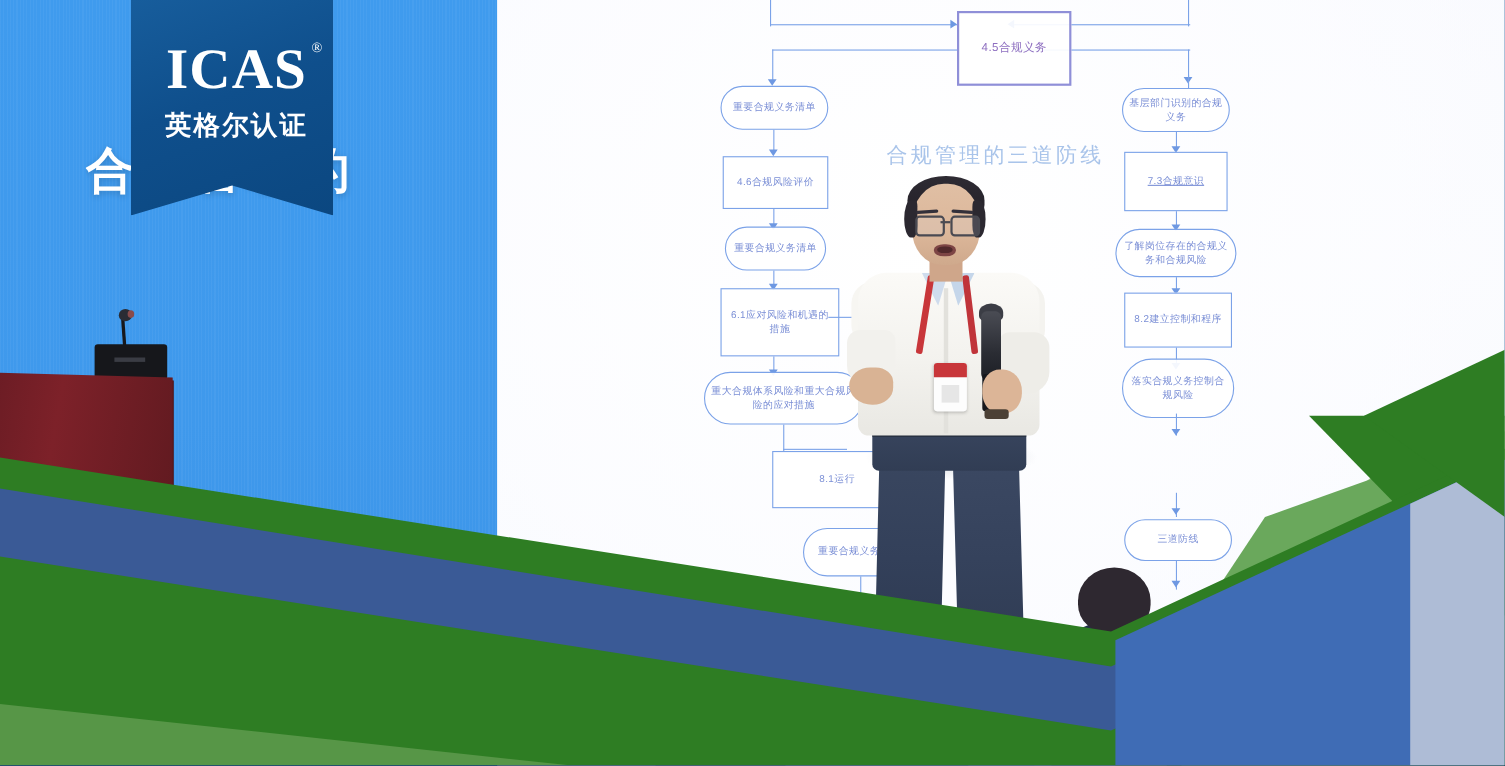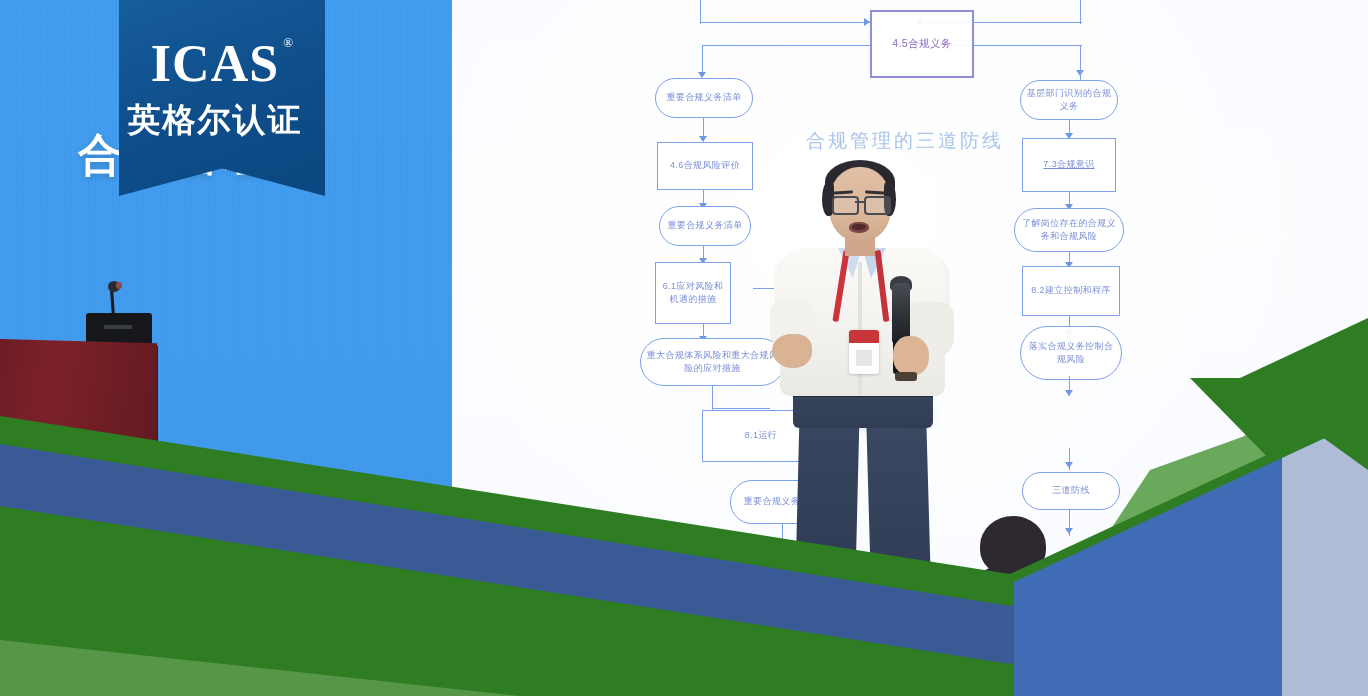--- a/index.html
+++ b/index.html
@@ -216,7 +216,6 @@
     background:linear-gradient(160deg,#175d9c 0%,#0f4f8c 45%,#0b4780 100%);
     clip-path:polygon(0 0,100% 0,100% 100%,50% 86%,0 100%);
     box-shadow:0 6px 18px rgba(0,0,0,.28);
-    padding-left:22px;
   }
   .badge-inner{
     position:absolute;left:0;top:0;width:192px;height:196px;

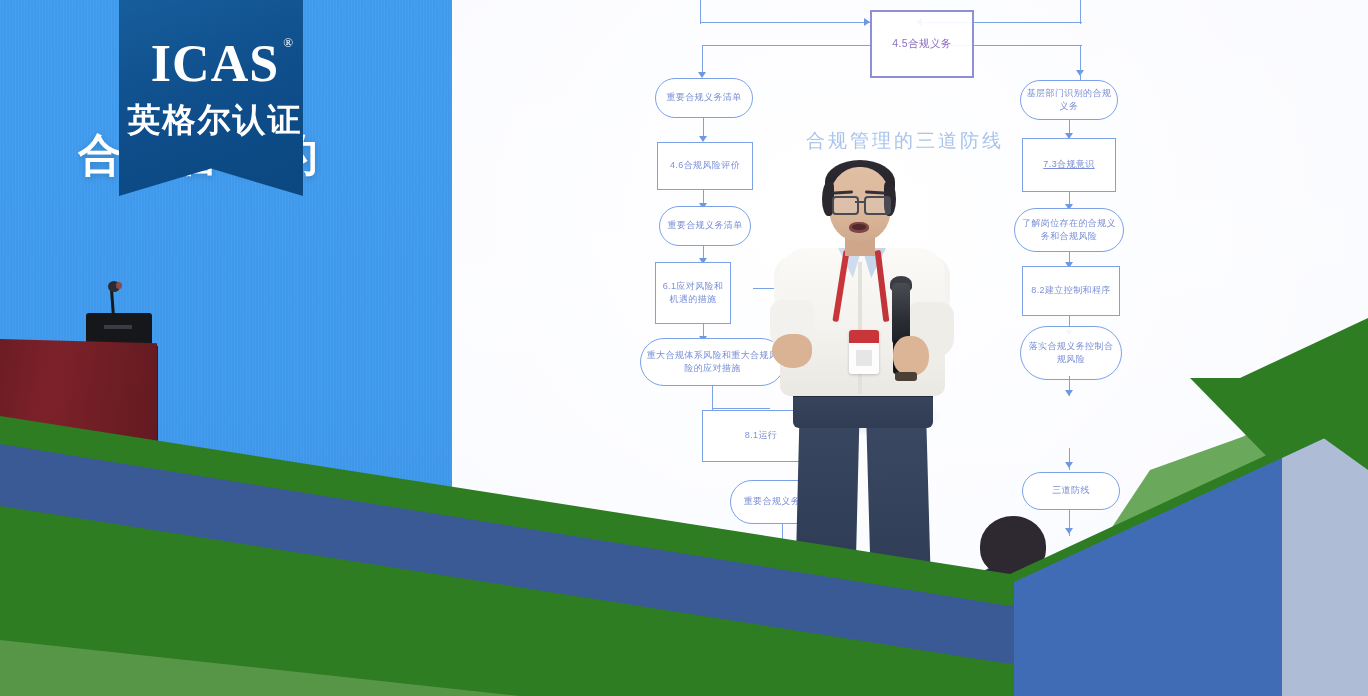--- a/index.html
+++ b/index.html
@@ -230,7 +230,7 @@
     position:absolute;right:-15px;top:-2px;font-size:13px;font-weight:400;
   }
   .badge-cn{
-    margin-top:8px;color:#fff;font-size:33px;letter-spacing:2px;font-weight:700;
+    margin-top:8px;color:#fff;font-size:24px;letter-spacing:2px;font-weight:700;
   }
 
   

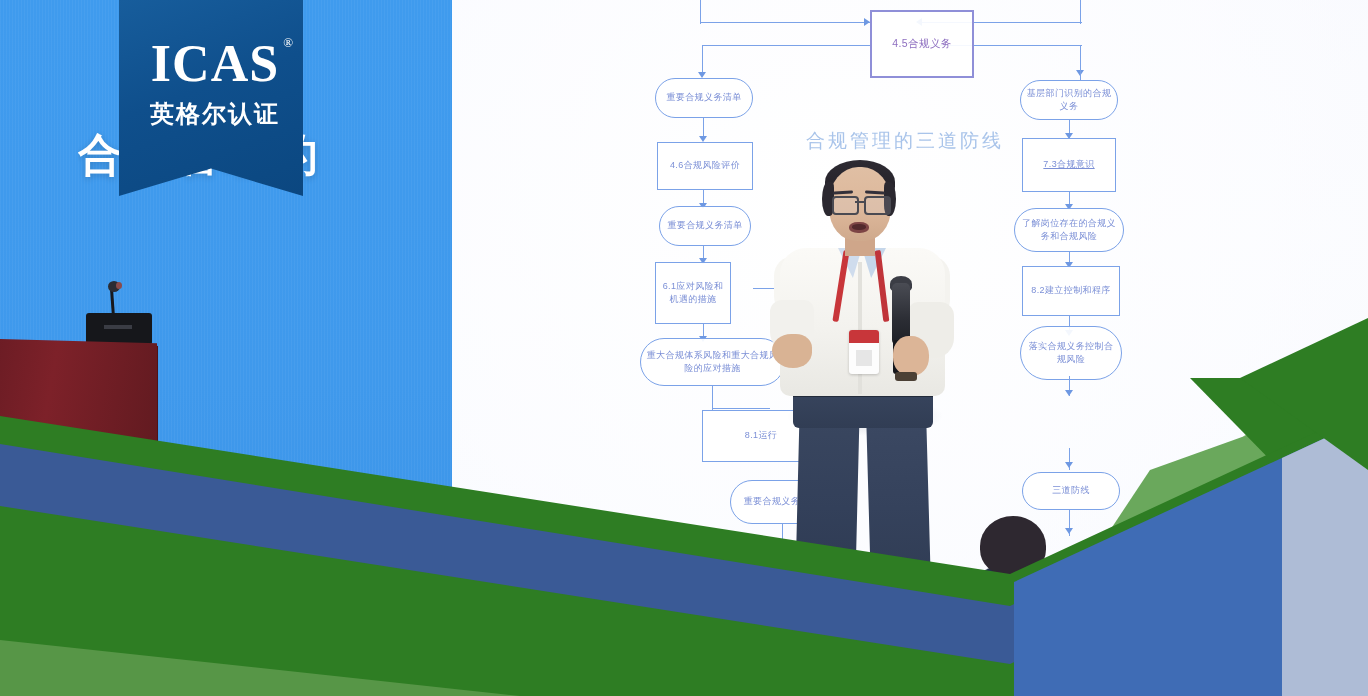--- a/index.html
+++ b/index.html
@@ -287,7 +287,7 @@
     <div class="line v" style="left:251px;top:246px;height:16px;"></div>
     <div class="arrow" style="left:247px;top:258px;"></div>
 
-    <div class="node" style="left:203px;top:262px;width:76px;height:62px;">6.1应对风险和机遇的措施</div>
+    <div class="node" style="left:203px;top:262px;width:108px;height:62px;">6.1应对风险和机遇的措施</div>
     <div class="line h" style="left:301px;top:288px;width:60px;"></div>
     <div class="line v" style="left:251px;top:324px;height:16px;"></div>
     <div class="arrow" style="left:247px;top:336px;"></div>

